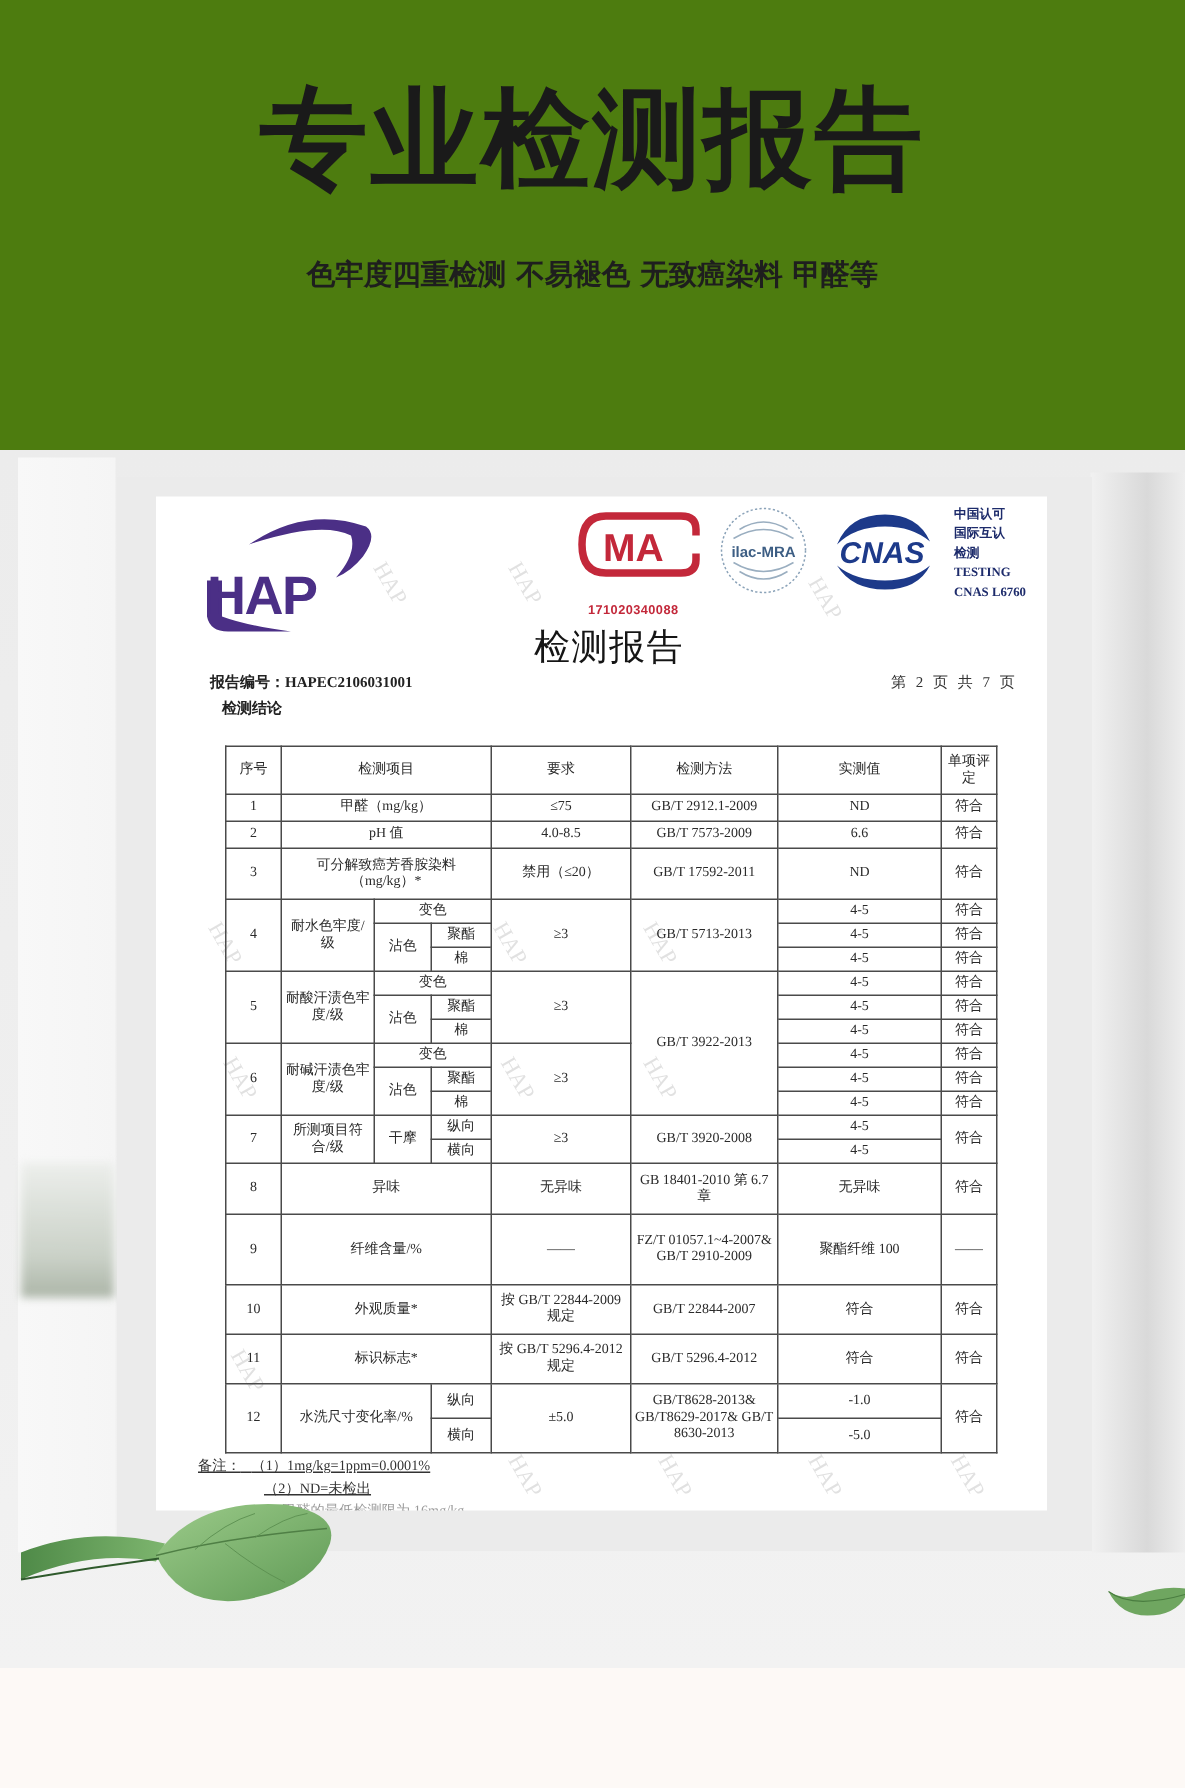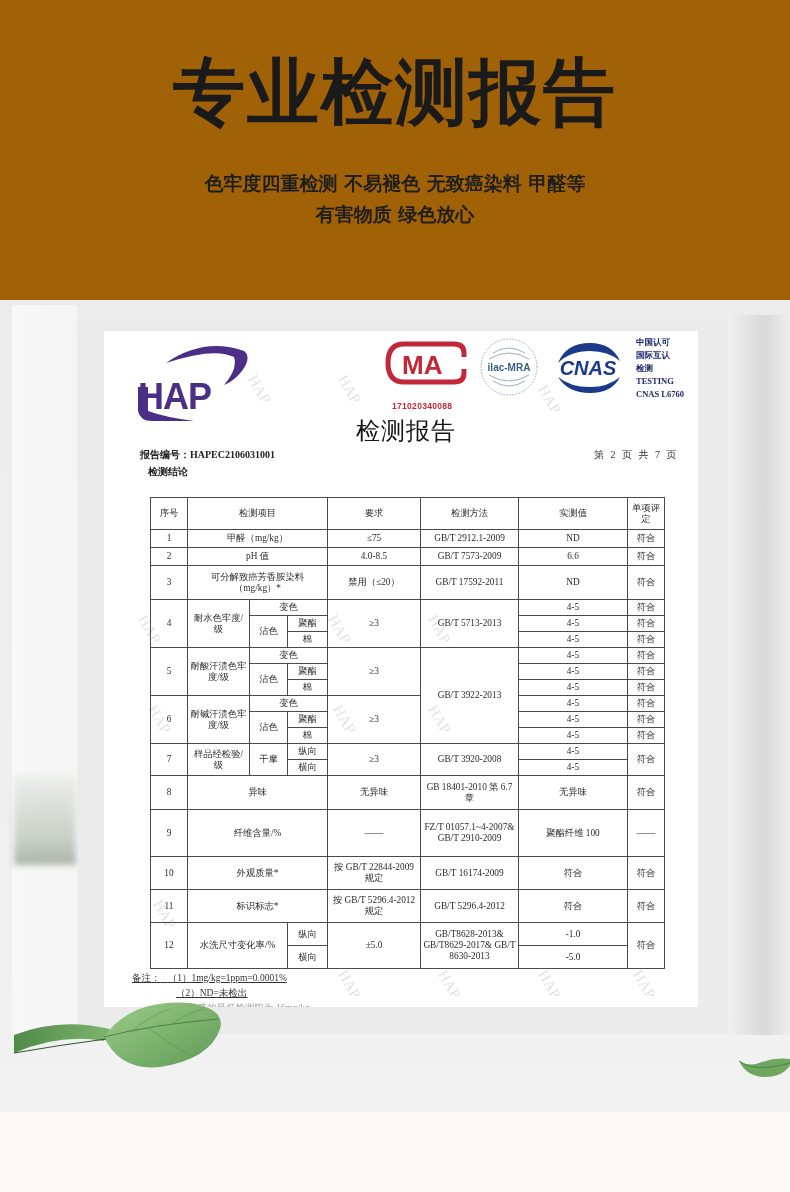--- a/index.html
+++ b/index.html
@@ -4,7 +4,7 @@
 <style>
   html,body{margin:0;padding:0;}
   body{width:790px;height:1192px;position:relative;overflow:hidden;background:#f3f3f3;font-family:"DejaVu Sans","Liberation Sans",sans-serif;}
-  .hero{position:absolute;left:0;top:0;width:790px;height:300px;background:#a16207;}
+  .hero{position:absolute;left:0;top:0;width:790px;height:300px;background:#4d7c0f;}
   .hero-title{position:absolute;left:0;width:790px;top:52px;text-align:center;font-size:72px;font-weight:bold;color:#1a1a1a;letter-spacing:2px;line-height:80px;}
   .hero-sub{position:absolute;left:0;width:790px;top:168px;text-align:center;font-size:19px;font-weight:bold;color:#1e1e1e;line-height:31px;}
   .backdrop{position:absolute;left:0;top:300px;width:790px;height:812px;background:linear-gradient(180deg,#ececec 0%,#efefef 60%,#f2f2f2 100%);}

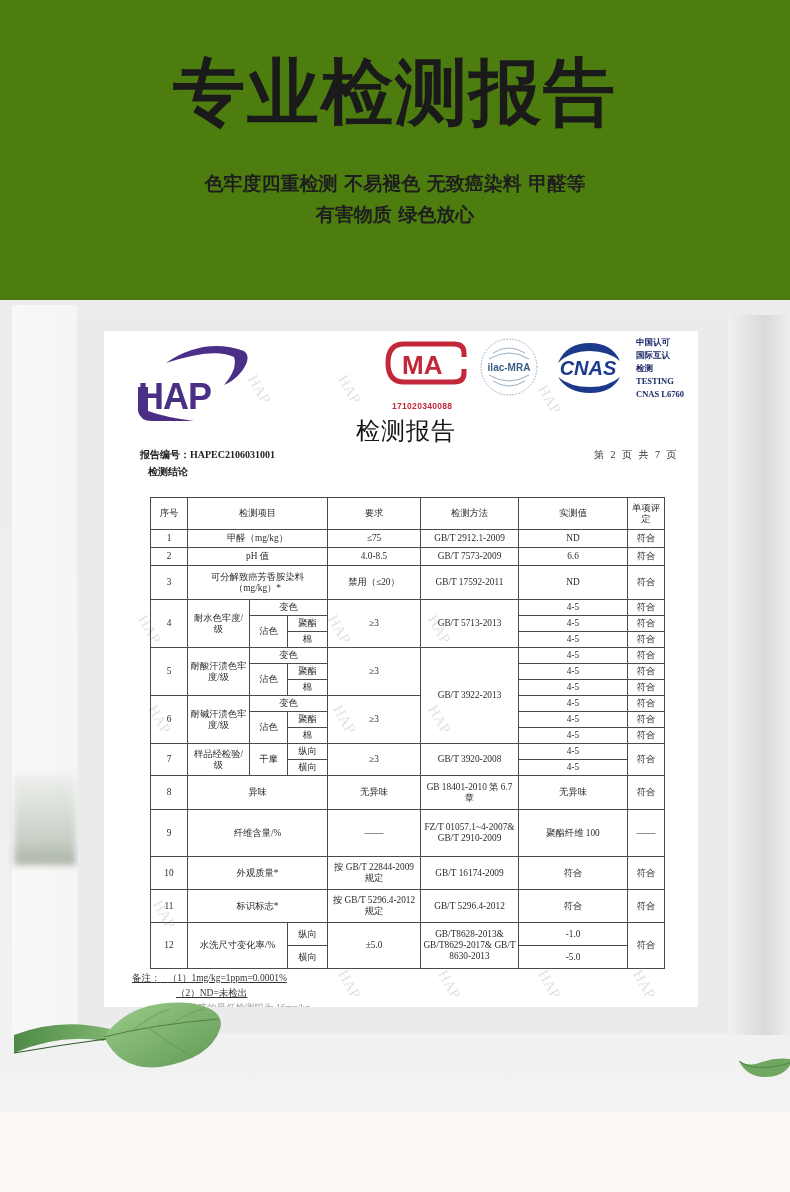--- a/index.html
+++ b/index.html
@@ -39,7 +39,6 @@
   <div class="hero-title">专业检测报告</div>
   <div class="hero-sub">
     <div>色牢度四重检测 不易褪色 无致癌染料 甲醛等</div>
-    <div>有害物质 绿色放心</div>
   </div>
 </div>
 

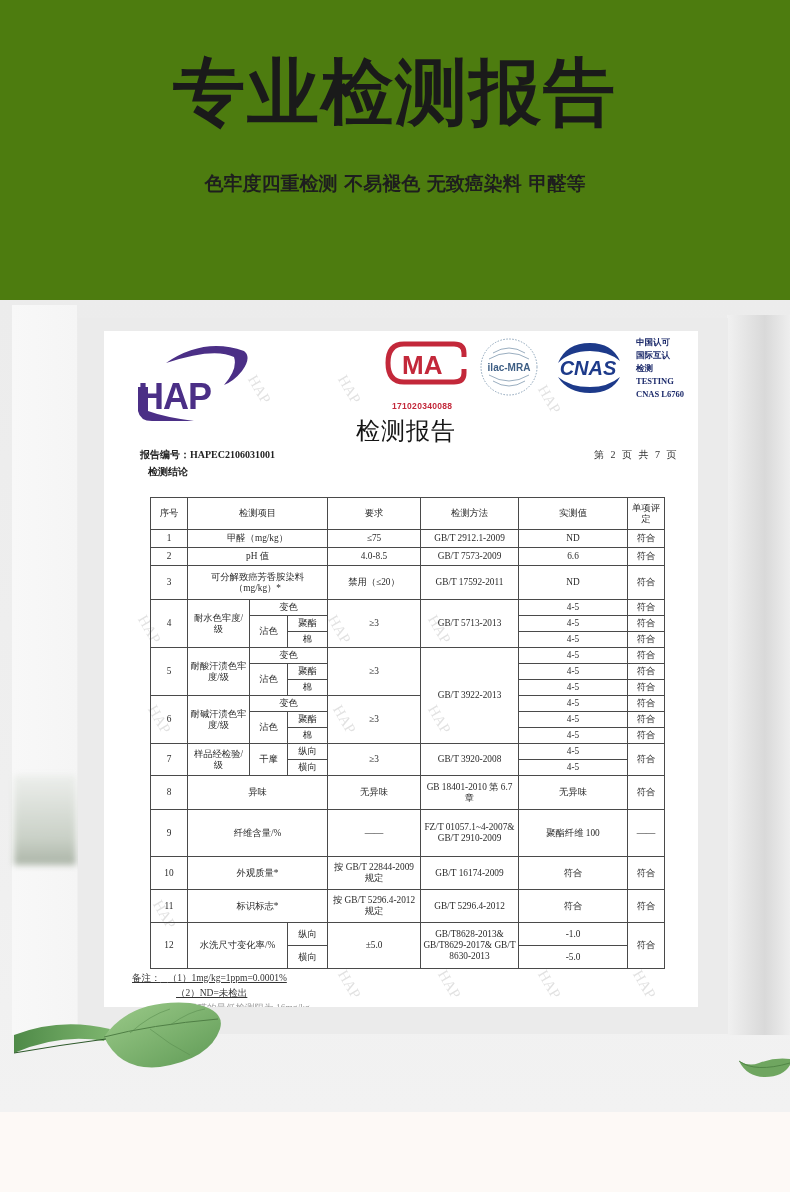--- a/index.html
+++ b/index.html
@@ -215,7 +215,7 @@
 
     <tr style="height:16px">
       <td rowspan="2">7</td>
-      <td rowspan="2">样品经检验/级</td>
+      <td rowspan="2">所测项目符合/级</td>
       <td rowspan="2">干摩</td>
       <td>纵向</td>
       <td rowspan="2">≥3</td>

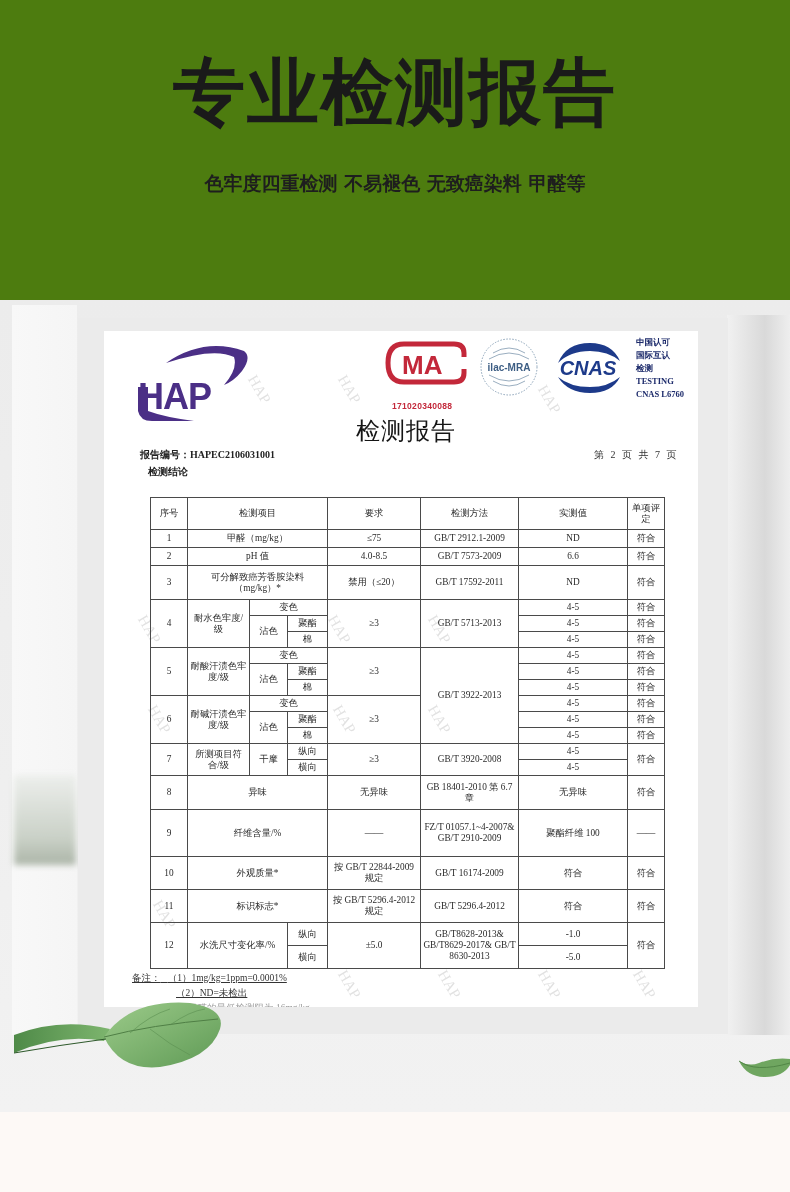--- a/index.html
+++ b/index.html
@@ -250,7 +250,7 @@
       <td>10</td>
       <td colspan="3">外观质量*</td>
       <td>按 GB/T 22844-2009 规定</td>
-      <td>GB/T 16174-2009</td>
+      <td>GB/T 22844-2007</td>
       <td>符合</td>
       <td>符合</td>
     </tr>

